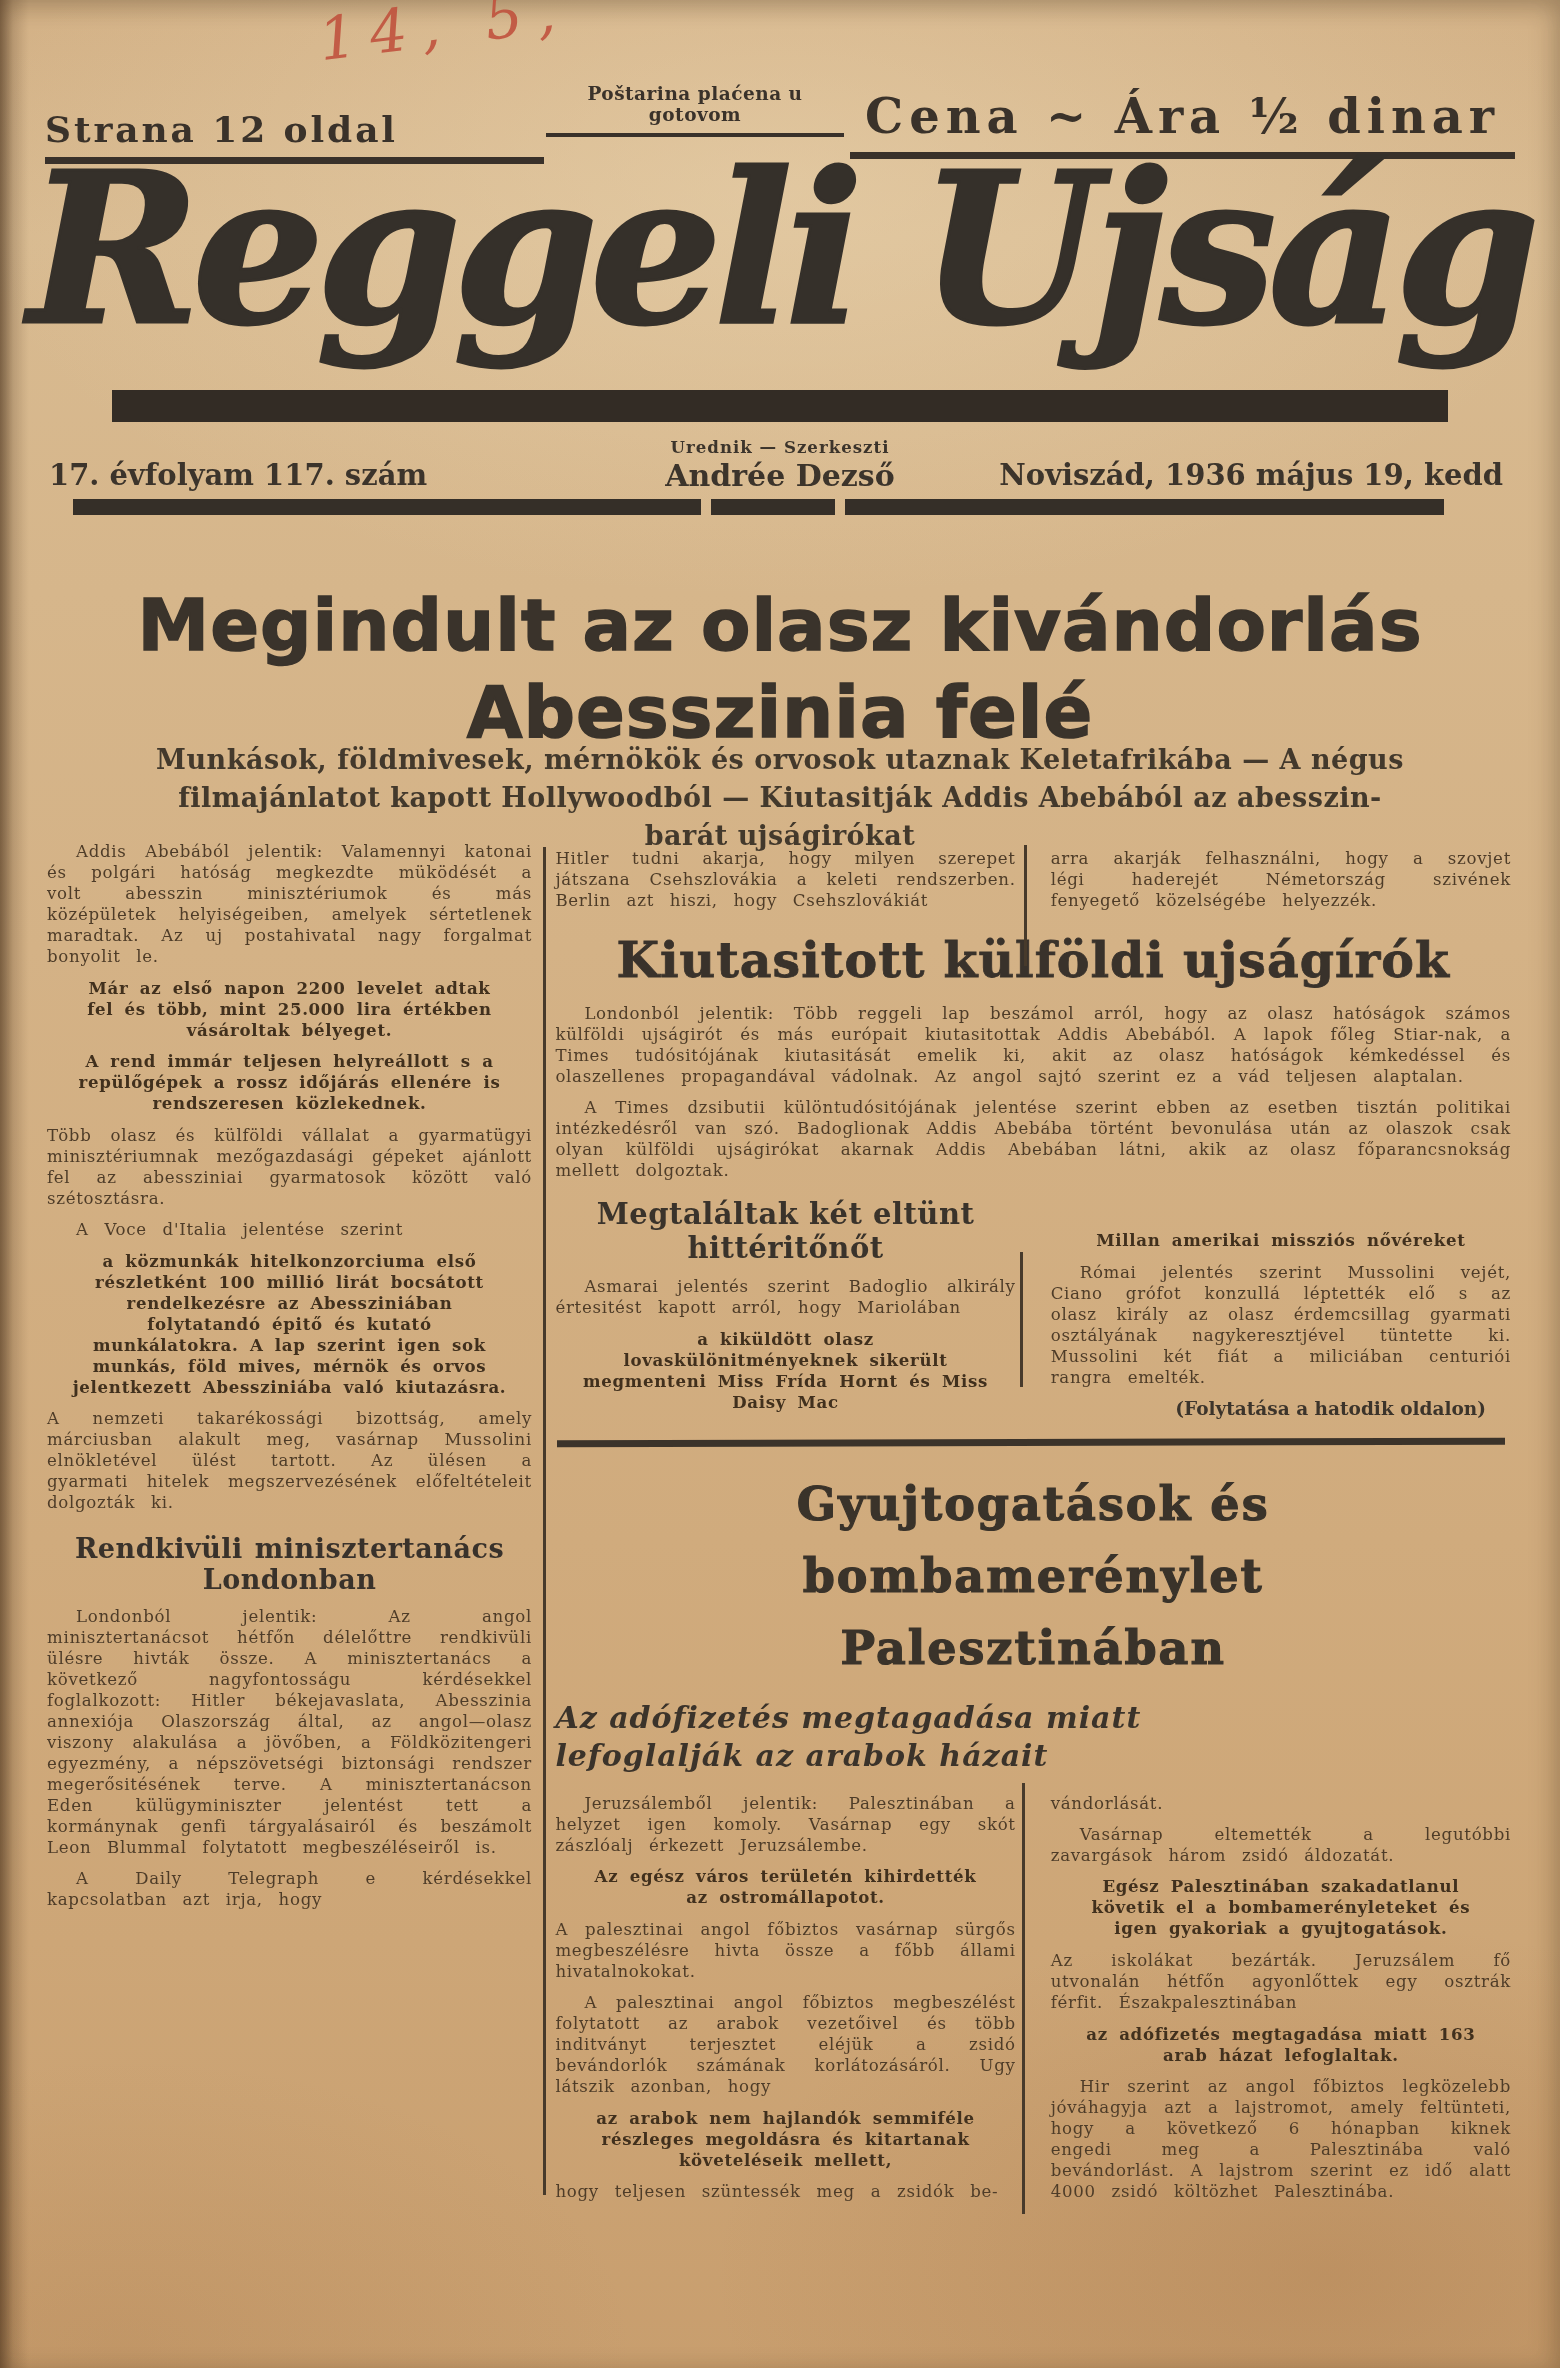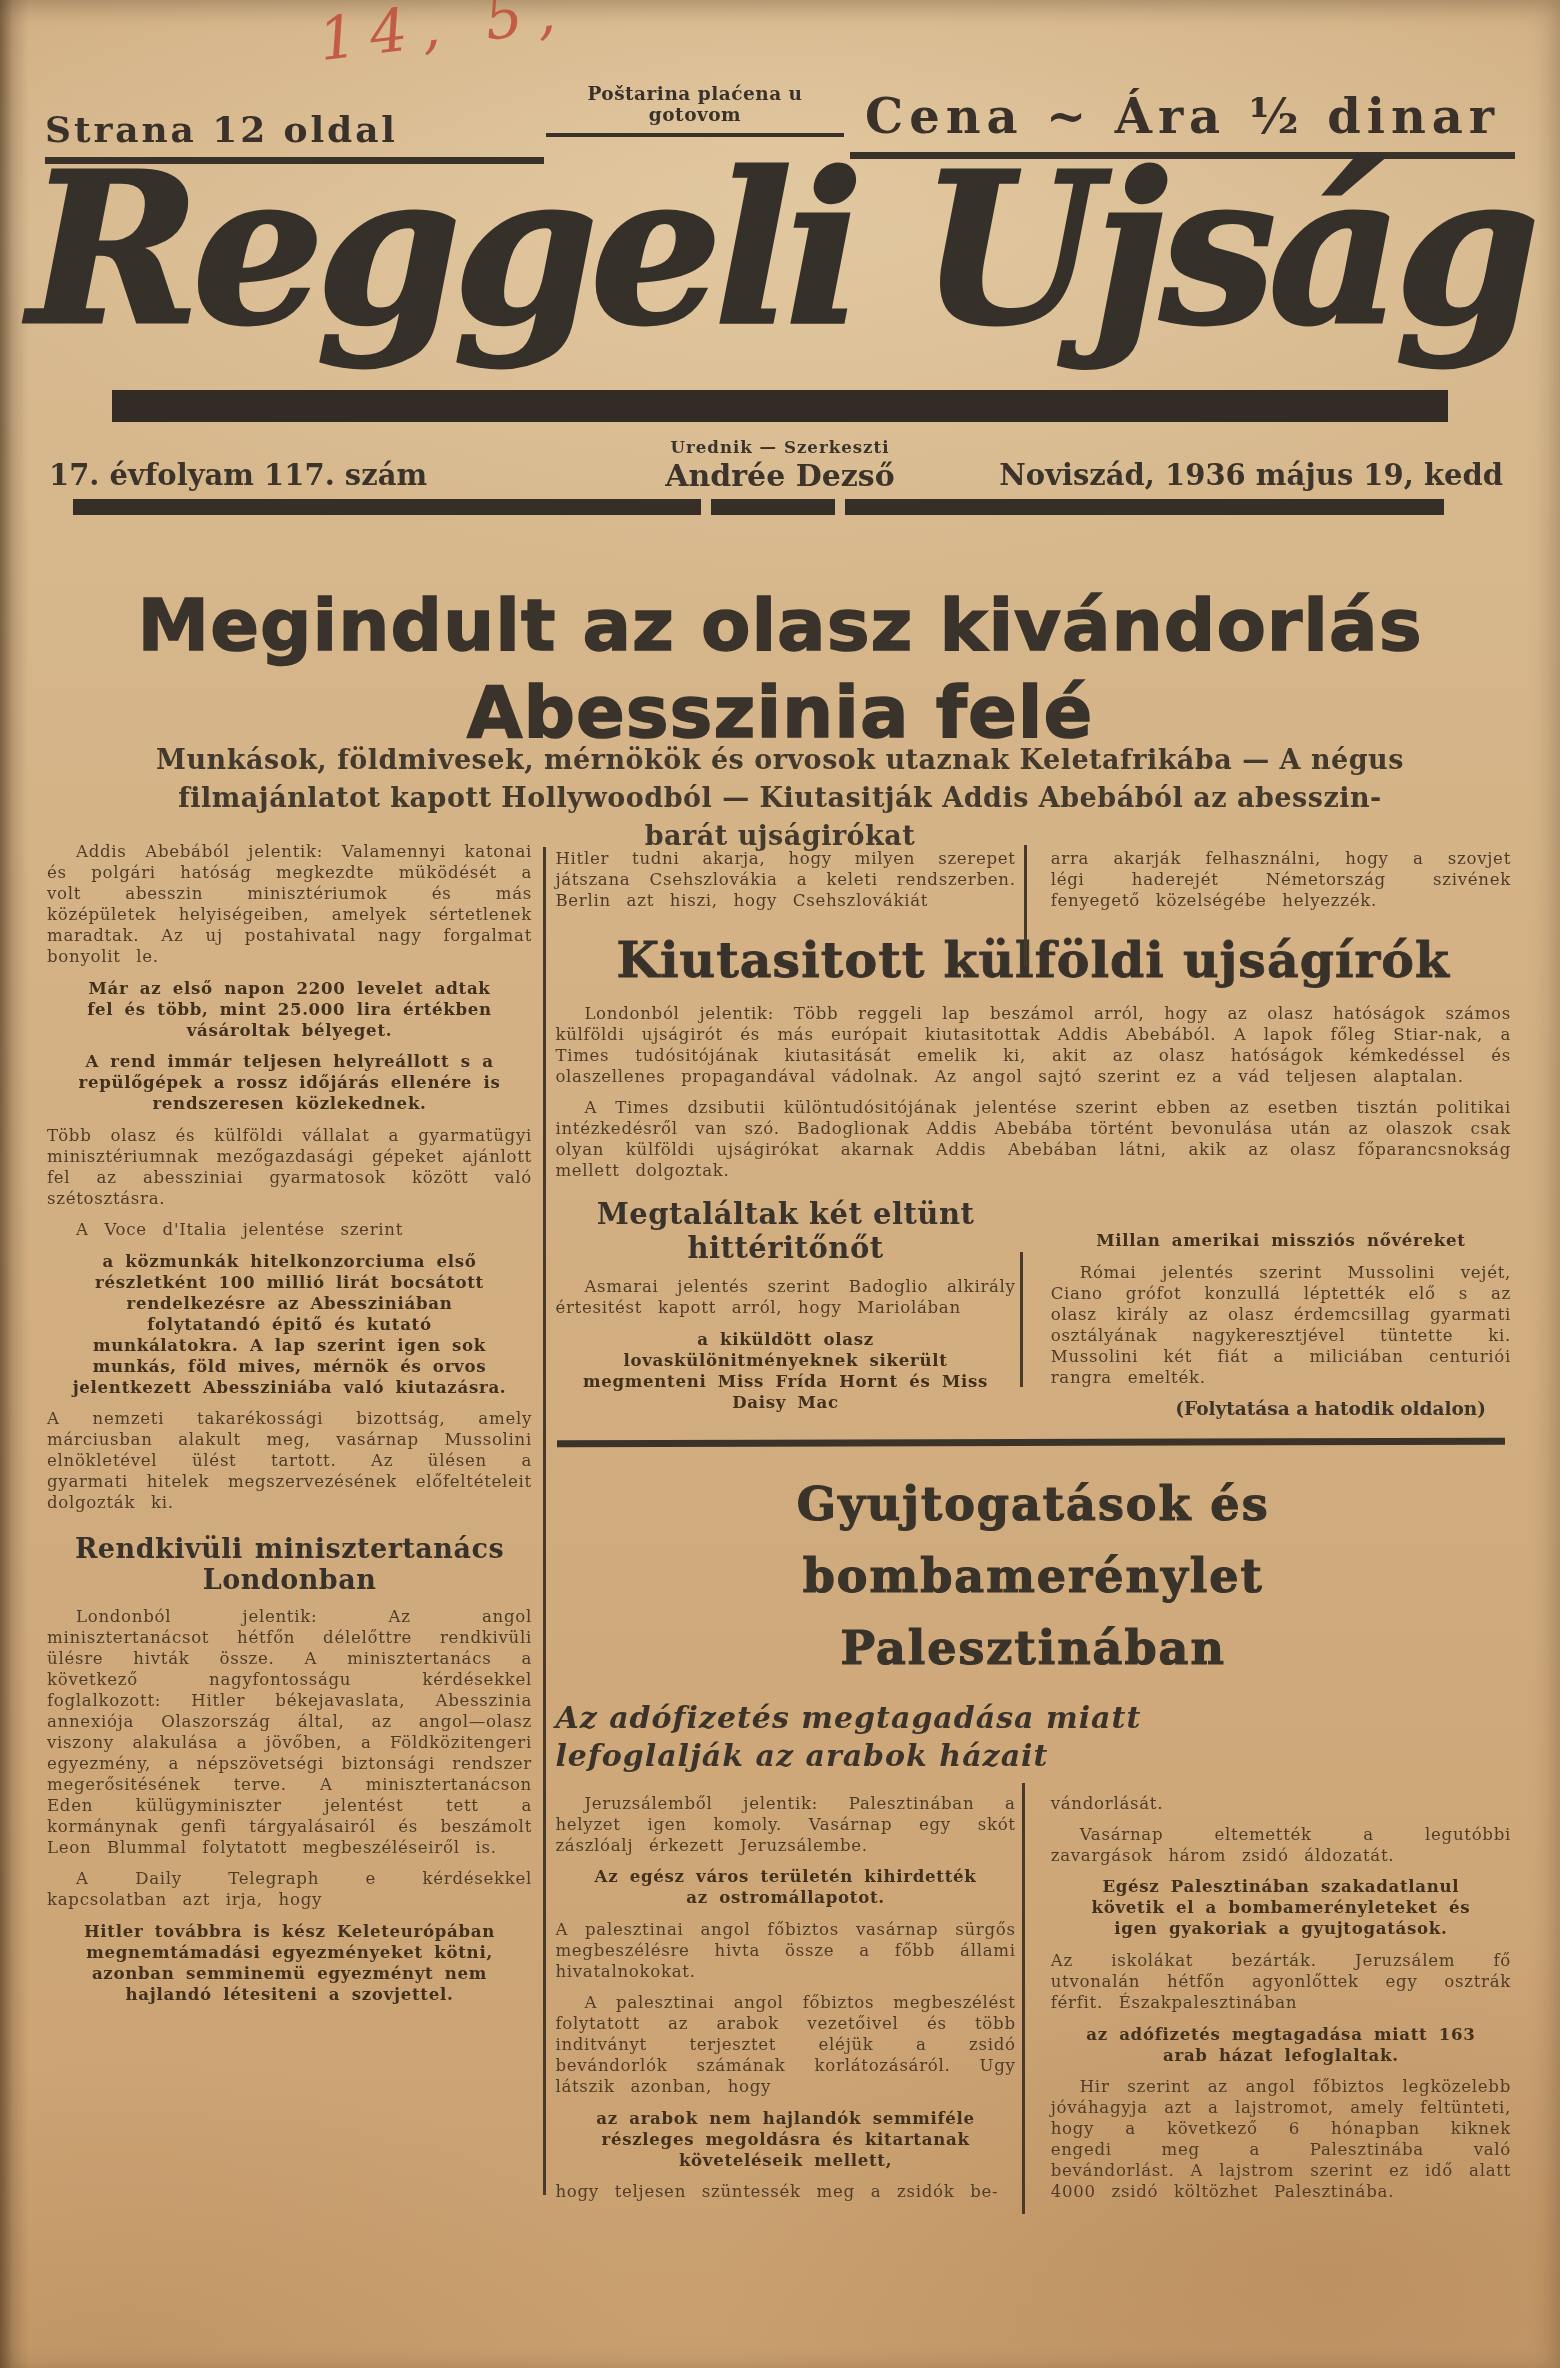--- a/index.html
+++ b/index.html
@@ -132,7 +132,6 @@
         <p class="para p-subhead">Rendkivüli minisztertanács Londonban</p>
         <p class="para p-indent">Londonból jelentik: Az angol minisztertanácsot hétfőn délelőttre rendkivüli ülésre hivták össze. A minisztertanács a következő nagyfontosságu kérdésekkel foglalkozott: Hitler békejavaslata, Abesszinia annexiója Olaszország által, az angol—olasz viszony alakulása a jövőben, a Földközitengeri egyezmény, a népszövetségi biztonsági rendszer megerősitésének terve. A minisztertanácson Eden külügyminiszter jelentést tett a kormánynak genfi tárgyalásairól és beszámolt Leon Blummal folytatott megbeszéléseiről is.</p>
         <p class="para p-indent">A Daily Telegraph e kérdésekkel kapcsolatban azt irja, hogy</p>
-        <p class="para p-boldcenter">Hitler továbbra is kész Keleteurópában megnemtámadási egyezményeket kötni, azonban semminemü egyezményt nem hajlandó létesiteni a szovjettel.</p>
       </section>
 
     <section class="right-area">

